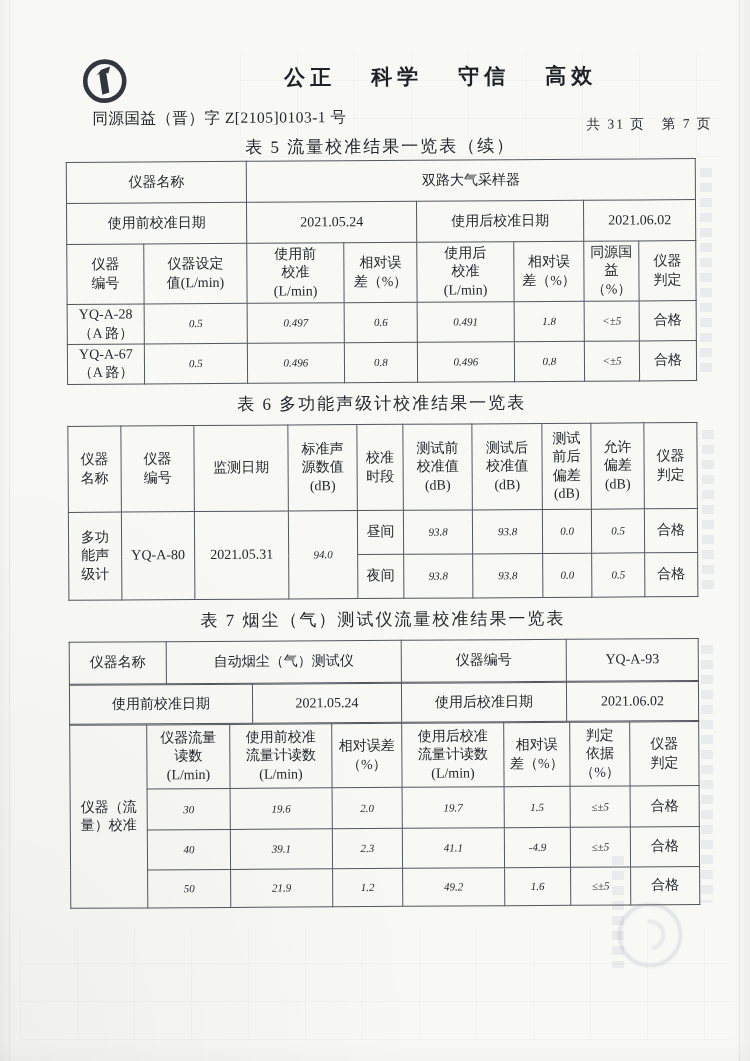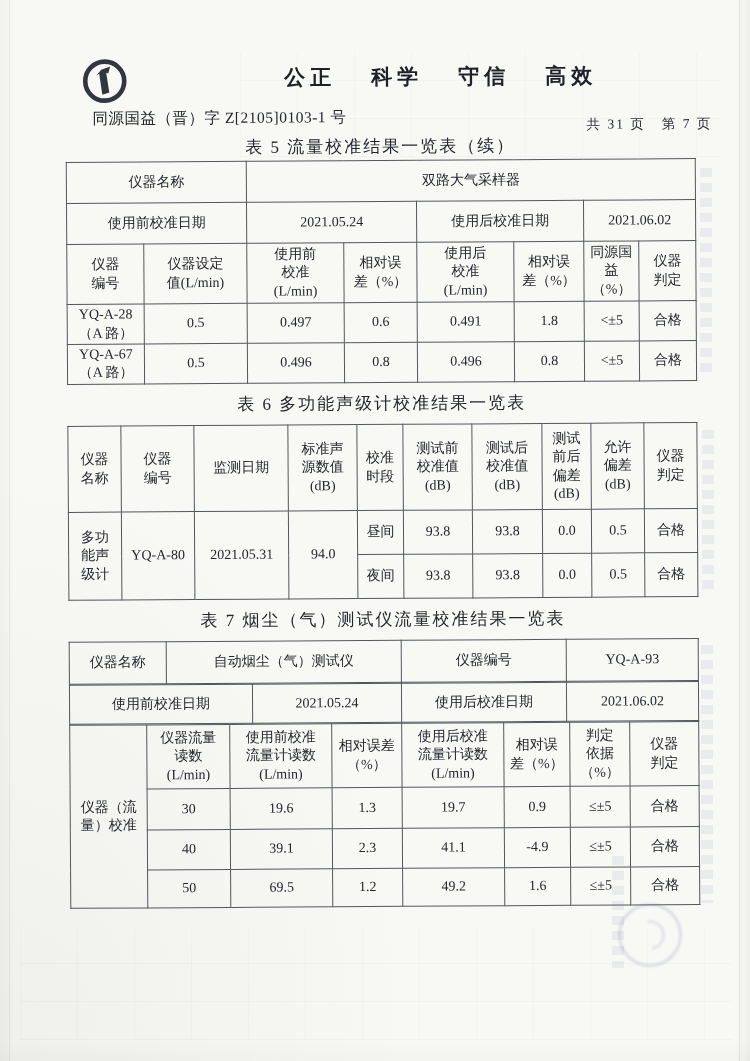--- a/index.html
+++ b/index.html
@@ -46,7 +46,7 @@
     white-space:pre-line;line-height:1.32;padding:1px 2px;
     overflow:hidden;
   }
-  table.tbl td.num{font-size:14px;}
+  table.tbl td.num{font-size:11px;font-style:italic;}
 
   
   .ghost-v{position:absolute;width:12px;opacity:0.85;filter:blur(0.7px);

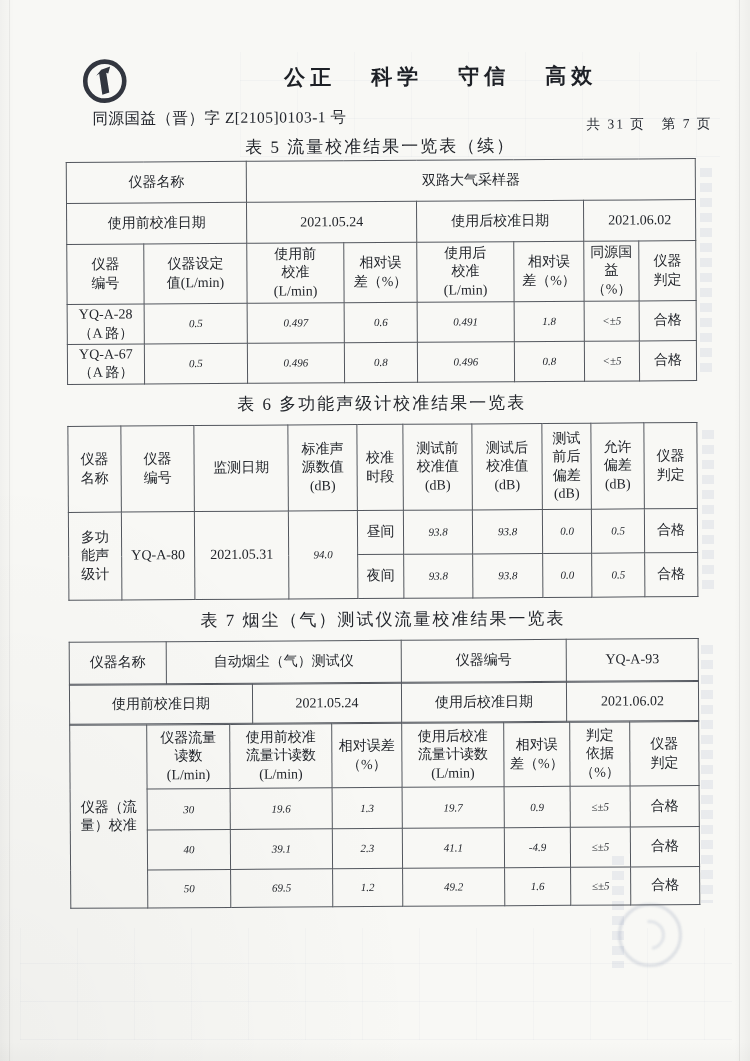--- a/index.html
+++ b/index.html
@@ -300,7 +300,7 @@
       <tr style="height:41px">
         <td class="num">30</td>
         <td class="num">19.6</td>
-        <td class="num">1.3</td>
+        <td class="num">2.0</td>
         <td class="num">19.7</td>
         <td class="num">0.9</td>
         <td class="num">≤±5</td>

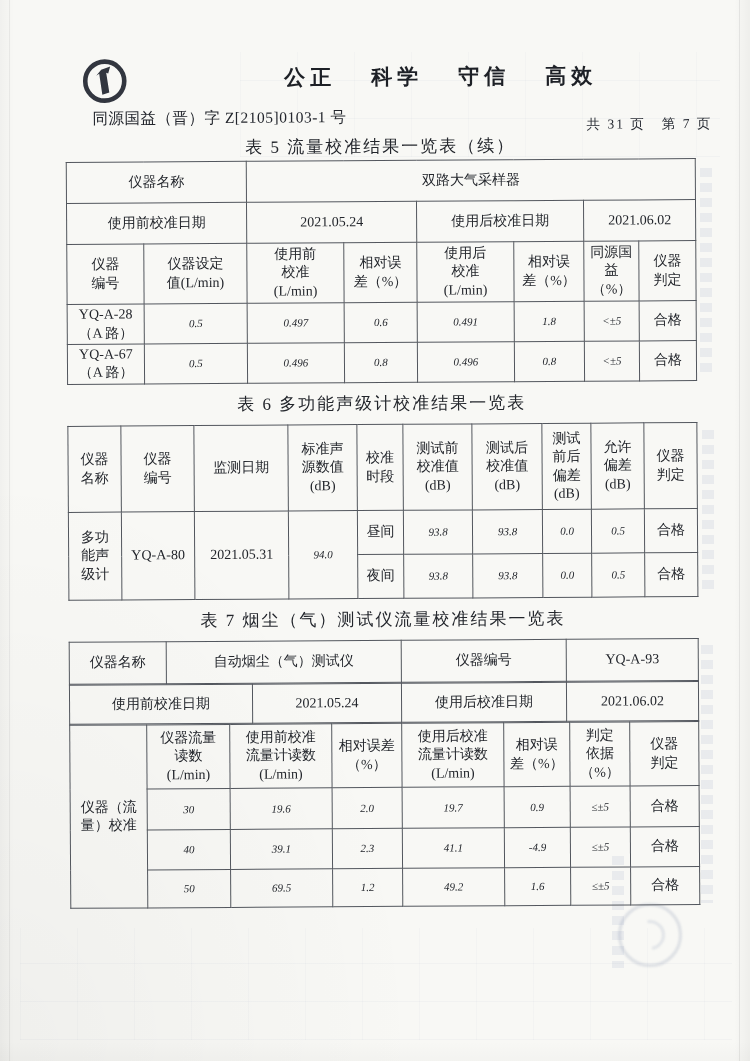--- a/index.html
+++ b/index.html
@@ -302,7 +302,7 @@
         <td class="num">19.6</td>
         <td class="num">2.0</td>
         <td class="num">19.7</td>
-        <td class="num">0.9</td>
+        <td class="num">1.5</td>
         <td class="num">≤±5</td>
         <td>合格</td>
       </tr>

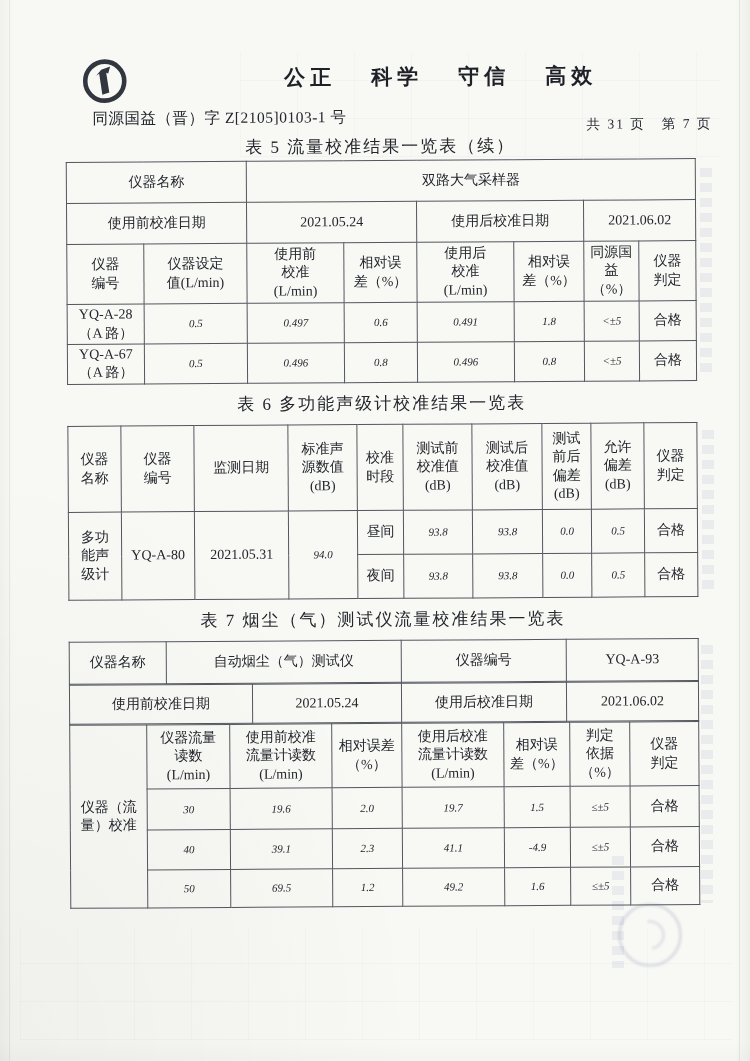--- a/index.html
+++ b/index.html
@@ -317,7 +317,7 @@
       </tr>
       <tr style="height:38px">
         <td class="num">50</td>
-        <td class="num">69.5</td>
+        <td class="num">21.9</td>
         <td class="num">1.2</td>
         <td class="num">49.2</td>
         <td class="num">1.6</td>

